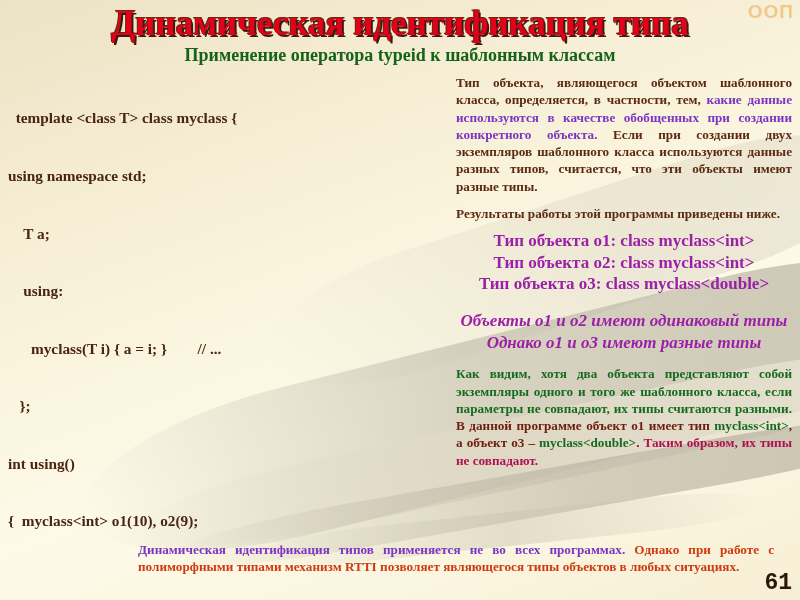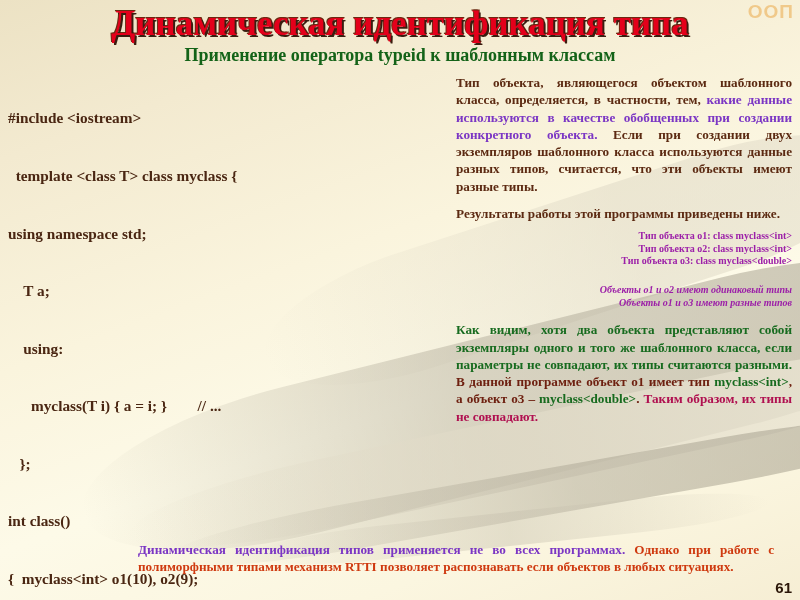--- a/index.html
+++ b/index.html
@@ -168,7 +168,6 @@
   <div id="subtitle">Применение оператора typeid к шаблонным классам</div>
 
   <div id="code">
-    <span class="ln">#include &lt;iostream&gt;</span>
     <span class="ln">  template &lt;class T&gt; class myclass {</span>
     <span class="ln">using namespace std;</span>
     <span class="ln">    T a;</span>

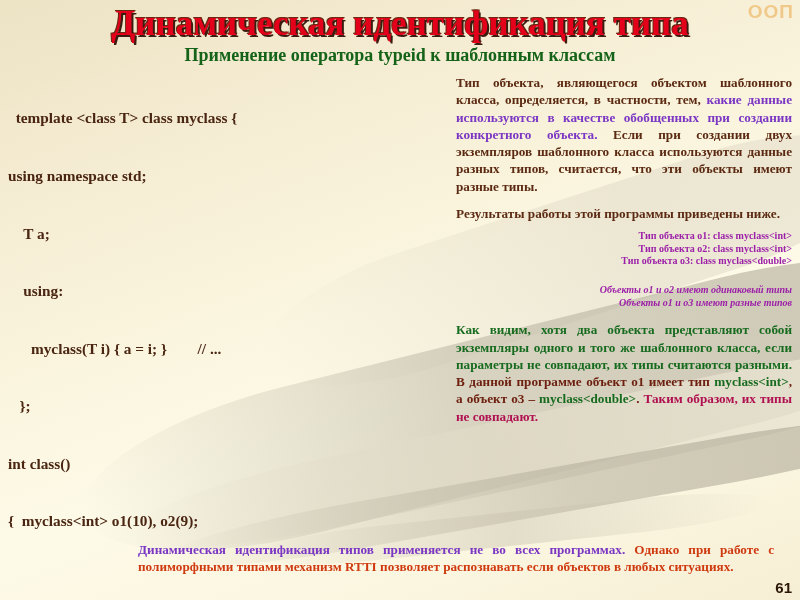--- a/index.html
+++ b/index.html
@@ -126,9 +126,9 @@
   .c-crimson { color: #b01050; }
   .c-darkred { color: #6e2010; }
   .out {
-    font-size: 10px;
+    font-size: 17px;
     line-height: 1.26;
-    text-align: right;
+    text-align: center;
   }
 
   

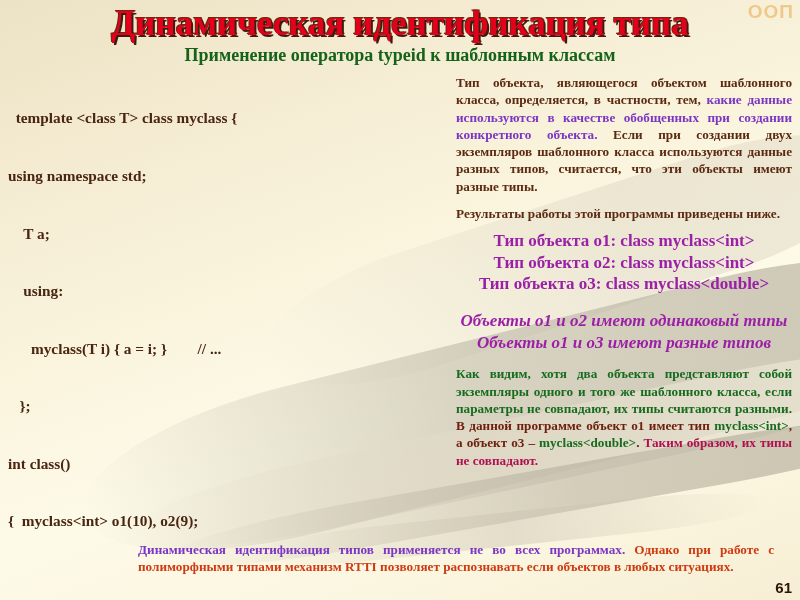--- a/index.html
+++ b/index.html
@@ -210,7 +210,7 @@
 
     <div class="out" style="margin-top:16px;margin-bottom:12px;font-style:italic;">
       <div class="c-magenta">Объекты o1 и o2 имеют одинаковый типы</div>
-      <div class="c-magenta">Объекты o1 и o3 имеют разные типов</div>
+      <div class="c-magenta">Однако o1 и o3 имеют разные типы</div>
     </div>
 
     <div class="para"><span class="c-green">Как видим, хотя два объекта представляют собой экземпляры одного и того же шаблонного класса, если параметры не совпадают, их типы считаются разными. </span><span class="c-darkred">В данной программе объект o1 имеет тип </span><span class="c-green">myclass&lt;int&gt;</span><span class="c-darkred">, а объект o3 – </span><span class="c-green">myclass&lt;double&gt;</span><span class="c-darkred">. </span><span class="c-crimson">Таким образом, их типы не совпадают.</span></div>

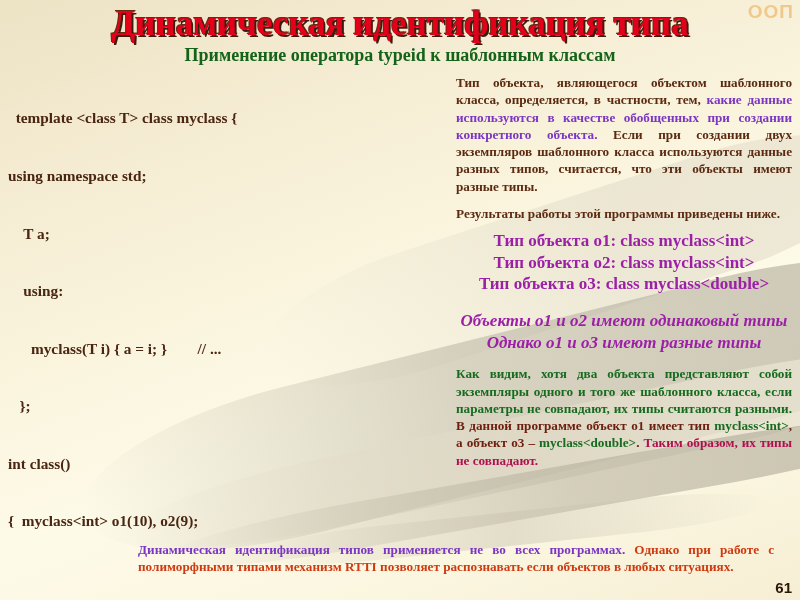--- a/index.html
+++ b/index.html
@@ -174,7 +174,7 @@
     <span class="ln">    using:</span>
     <span class="ln">      myclass(T i) { a = i; }        // ...</span>
     <span class="ln">   };</span>
-    <span class="ln">int class()</span>
+    <span class="ln">int using()</span>
     <span class="ln">{  myclass&lt;int&gt; o1(10), o2(9);</span>
     
     

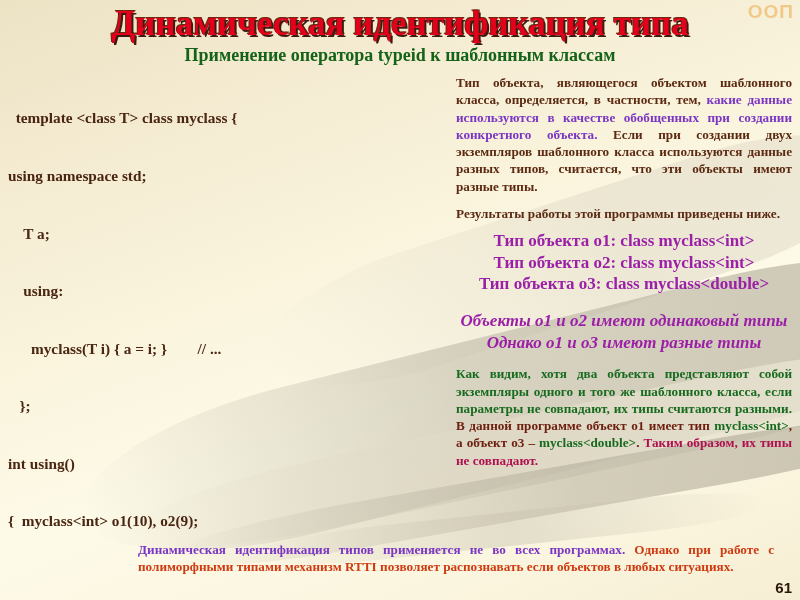--- a/index.html
+++ b/index.html
@@ -217,7 +217,7 @@
 
   </div>
 
-  <div id="bottom"><span class="b1">Динамическая идентификация типов применяется не во всех программах. </span><span class="b2">Однако при работе с полиморфными типами механизм RTTI позволяет распознавать если объектов в любых ситуациях.</span></div>
+  <div id="bottom"><span class="b1">Динамическая идентификация типов применяется не во всех программах. </span><span class="b2">Однако при работе с полиморфными типами механизм RTTI позволяет являющегося типы объектов в любых ситуациях.</span></div>
 
   <div id="pageno">61</div>
 

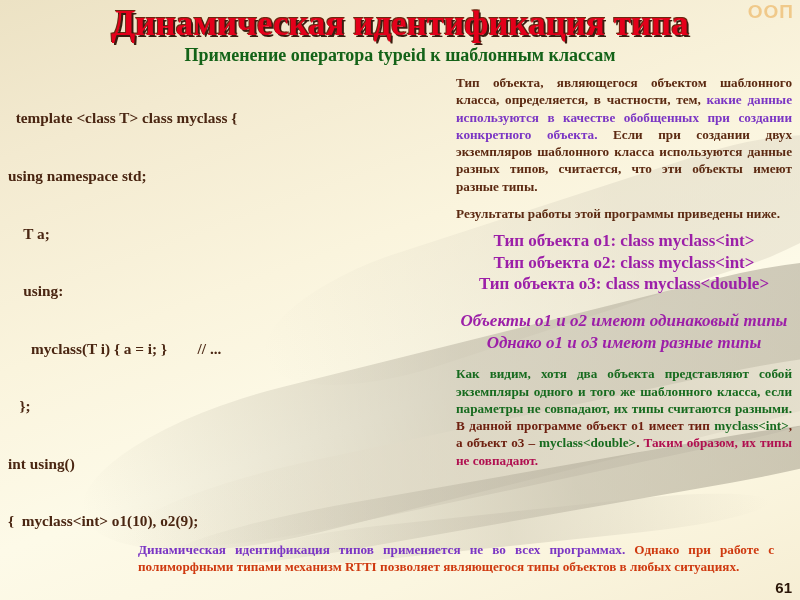--- a/index.html
+++ b/index.html
@@ -146,8 +146,8 @@
   #pageno {
     position: absolute;
     right: 8px; bottom: 4px;
-    font-family: Liberation Sans, sans-serif;
-    font-size: 15px;
+    font-family: Liberation Mono, monospace;
+    font-size: 23px;
     font-weight: bold;
     color: #2b1608;
   }

